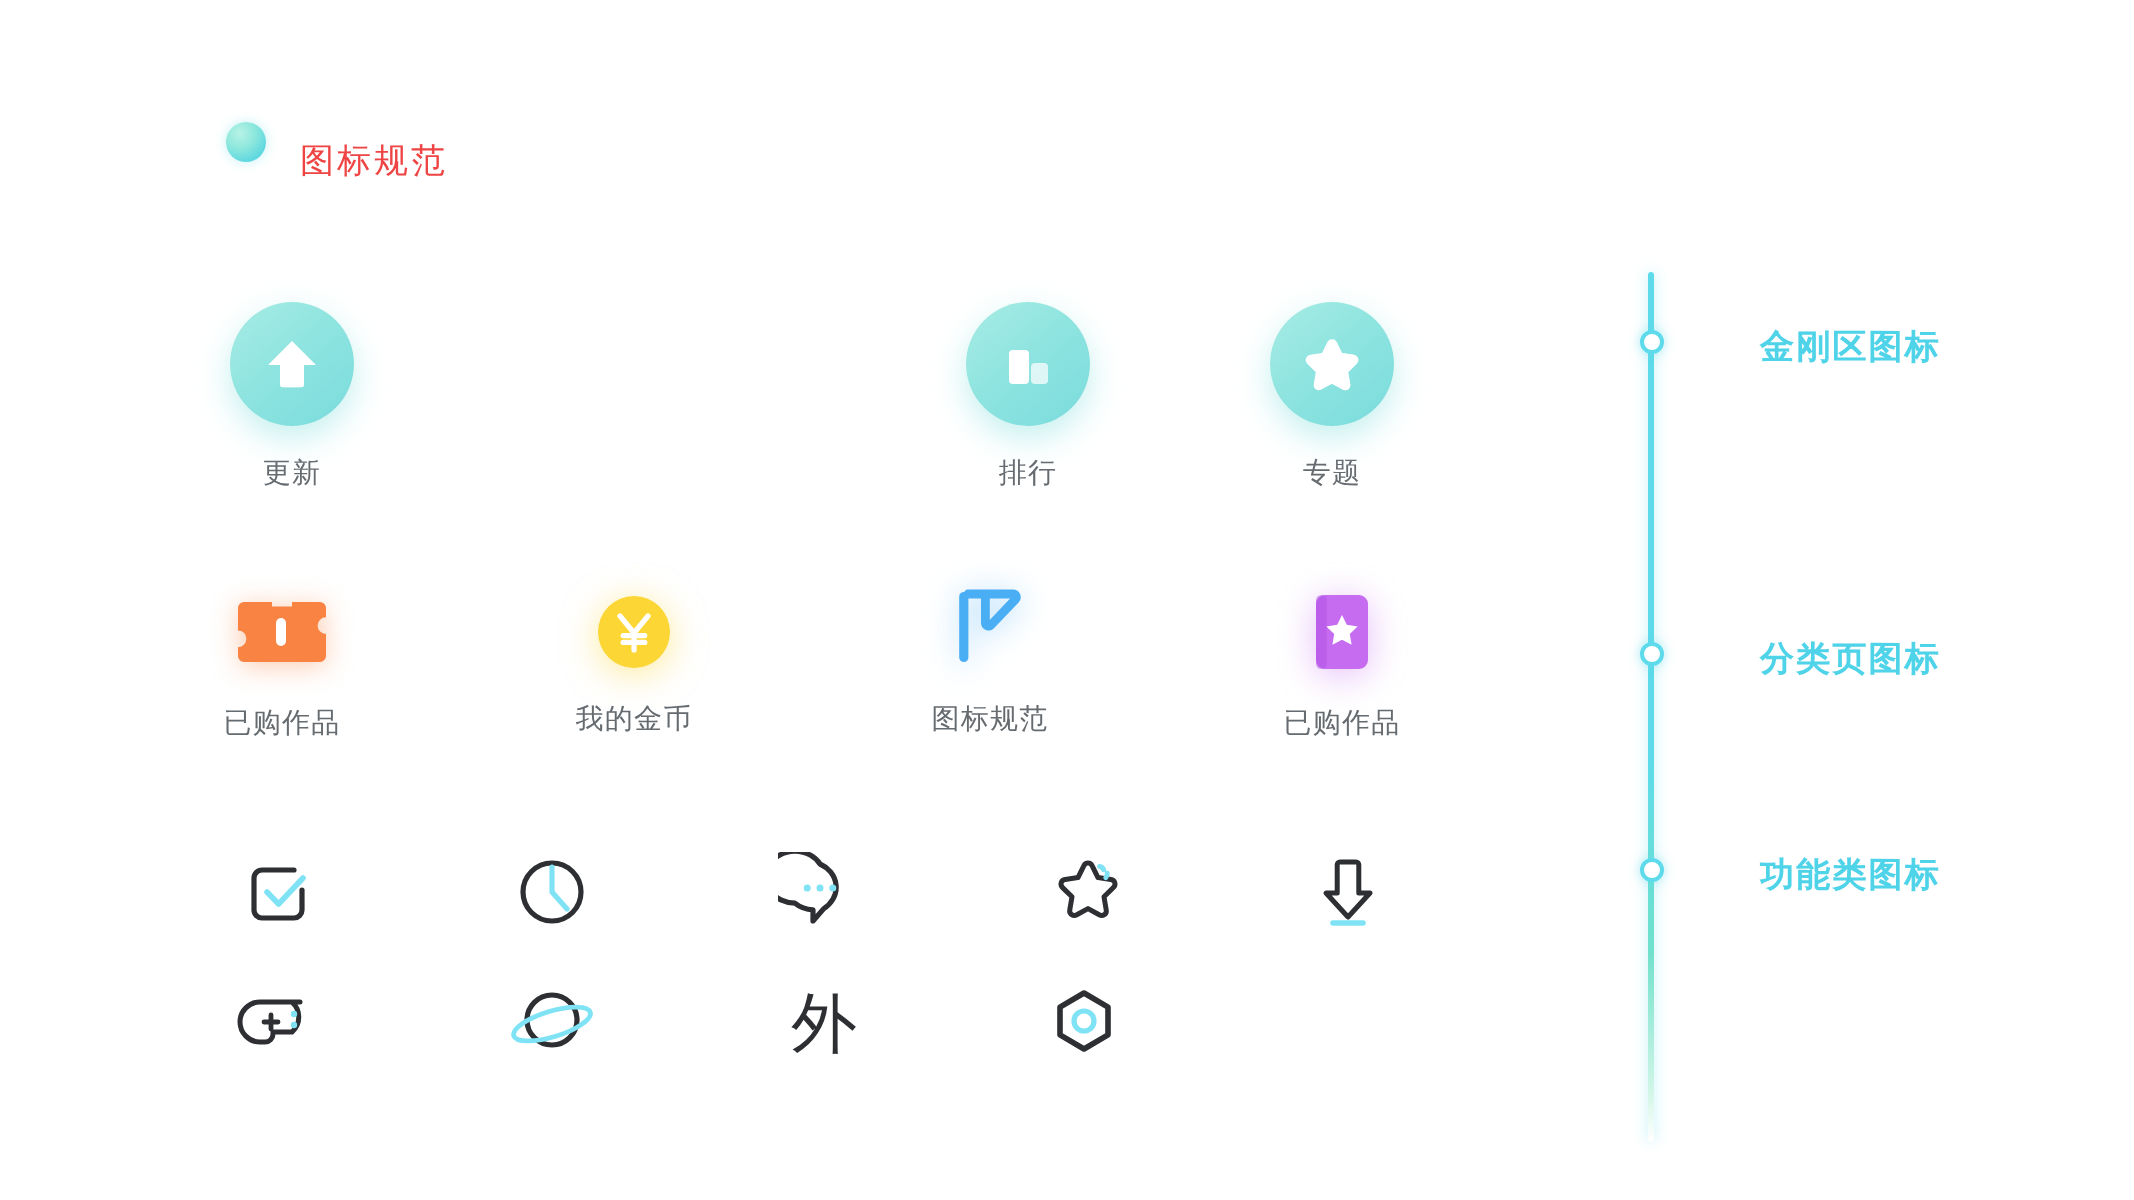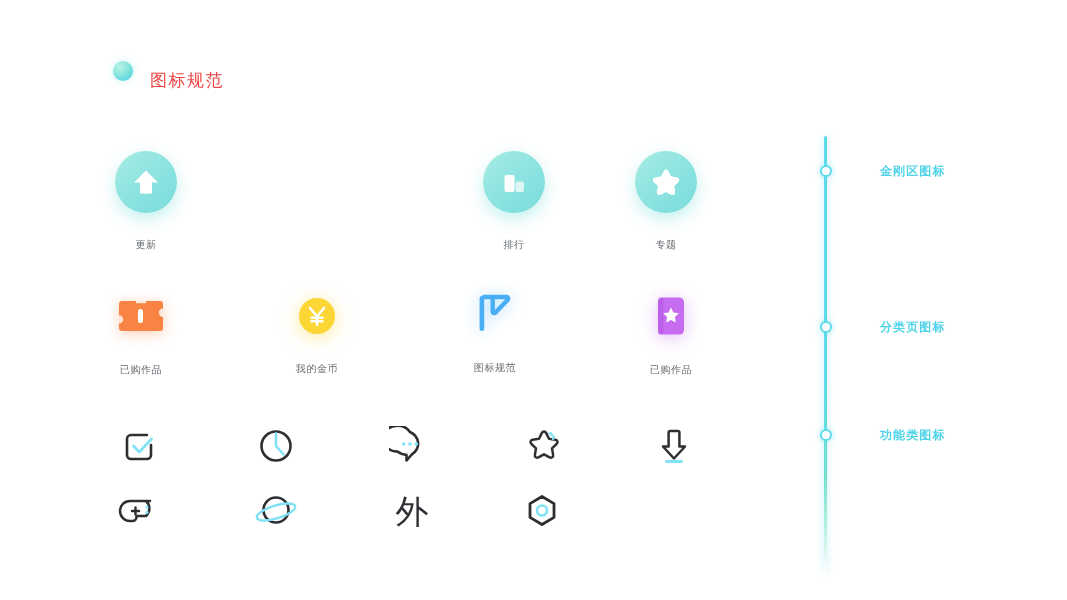--- a/index.html
+++ b/index.html
@@ -137,7 +137,7 @@
   .timeline-label {
     position: absolute;
     left: 880px;
-    font-size: 12px;
+    font-size: 17px;
     font-weight: bold;
     color: #4fd3e8;
     letter-spacing: 1.1px;

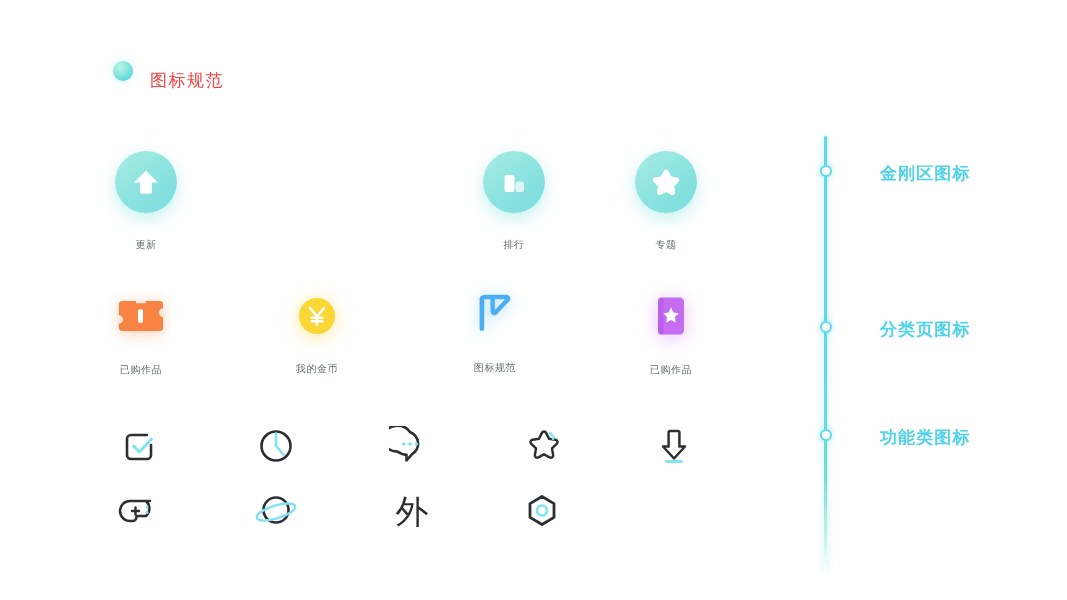--- a/index.html
+++ b/index.html
@@ -61,8 +61,8 @@
     justify-content: center;
   }
   .icon-cell .cell-label {
-    margin-top: 21px;
-    font-size: 10px;
+    margin-top: 10px;
+    font-size: 14px;
     color: #666b70;
     letter-spacing: .6px;
     line-height: 1;

